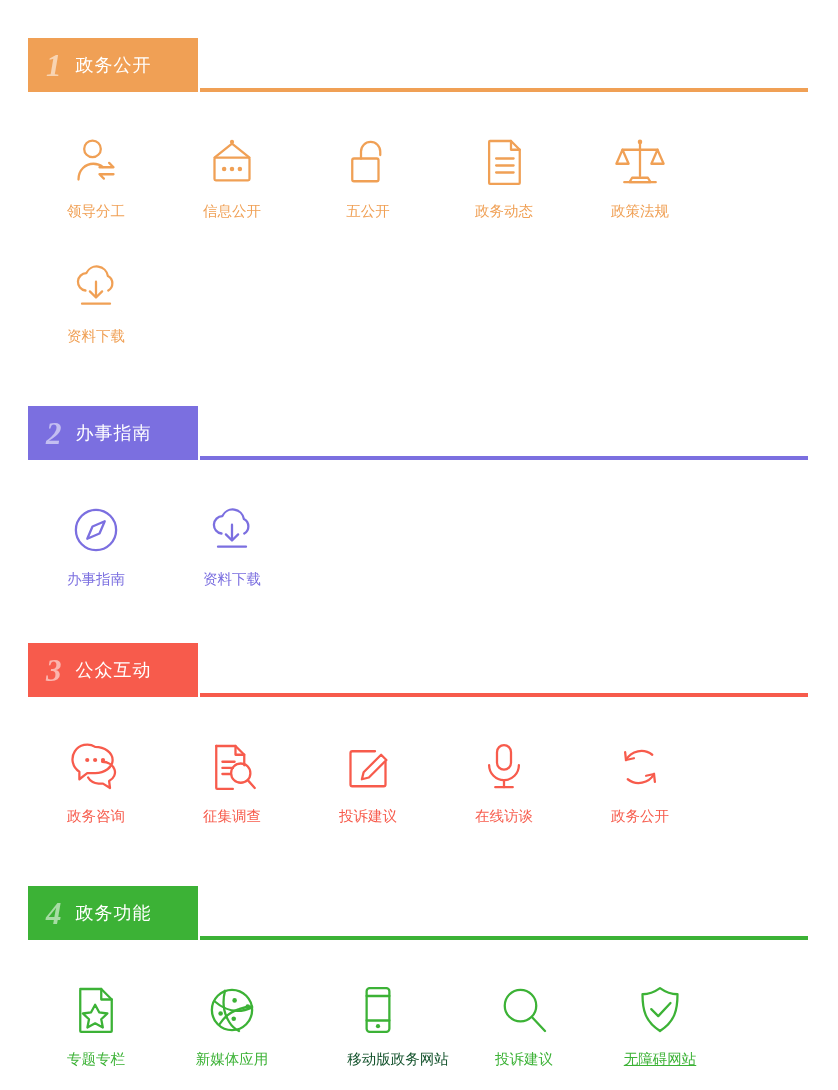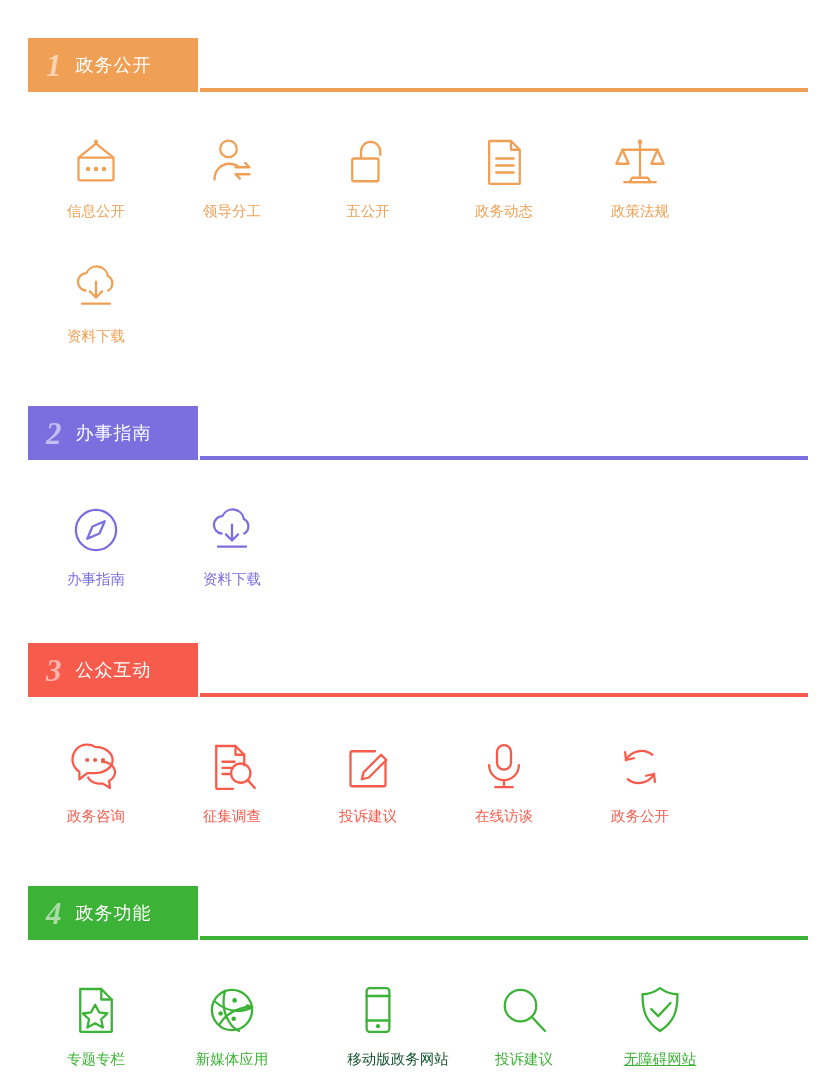--- a/index.html
+++ b/index.html
@@ -133,6 +133,17 @@
           <div class="icon-cell" style="color: rgb(240, 160, 85);">
             <div class="icon-art">
               <svg viewBox="0 0 64 64" fill="none" stroke="currentColor" stroke-width="2.6" stroke-linecap="round" stroke-linejoin="round">
+                <circle cx="28" cy="17" r="9.5"></circle>
+                <path d="M12 52 c0-11 8-18 17-18 c4.5 0 8 1.4 11 3.8"></path>
+                <path d="M36 38 h16 l-5-5"></path>
+                <path d="M52 46 h-16 l5 5"></path>
+              </svg>
+            </div>
+            <div class="icon-label" style="color: rgb(240, 160, 85);">领导分工</div>
+          </div>
+          <div class="icon-cell" style="color: rgb(240, 160, 85);">
+            <div class="icon-art">
+              <svg viewBox="0 0 64 64" fill="none" stroke="currentColor" stroke-width="2.6" stroke-linecap="round" stroke-linejoin="round">
                 <circle cx="32" cy="9" r="2.4" fill="currentColor" stroke="none"></circle>
                 <path d="M32 11 L12 27 M32 11 L52 27"></path>
                 <rect x="12" y="27" width="40" height="26" rx="1.5"></rect>
@@ -142,17 +153,6 @@
               </svg>
             </div>
             <div class="icon-label" style="color: rgb(240, 160, 85);">信息公开</div>
-          </div>
-          <div class="icon-cell" style="color: rgb(240, 160, 85);">
-            <div class="icon-art">
-              <svg viewBox="0 0 64 64" fill="none" stroke="currentColor" stroke-width="2.6" stroke-linecap="round" stroke-linejoin="round">
-                <circle cx="28" cy="17" r="9.5"></circle>
-                <path d="M12 52 c0-11 8-18 17-18 c4.5 0 8 1.4 11 3.8"></path>
-                <path d="M36 38 h16 l-5-5"></path>
-                <path d="M52 46 h-16 l5 5"></path>
-              </svg>
-            </div>
-            <div class="icon-label" style="color: rgb(240, 160, 85);">领导分工</div>
           </div>
           <div class="icon-cell" style="color: rgb(240, 160, 85);">
             <div class="icon-art">

